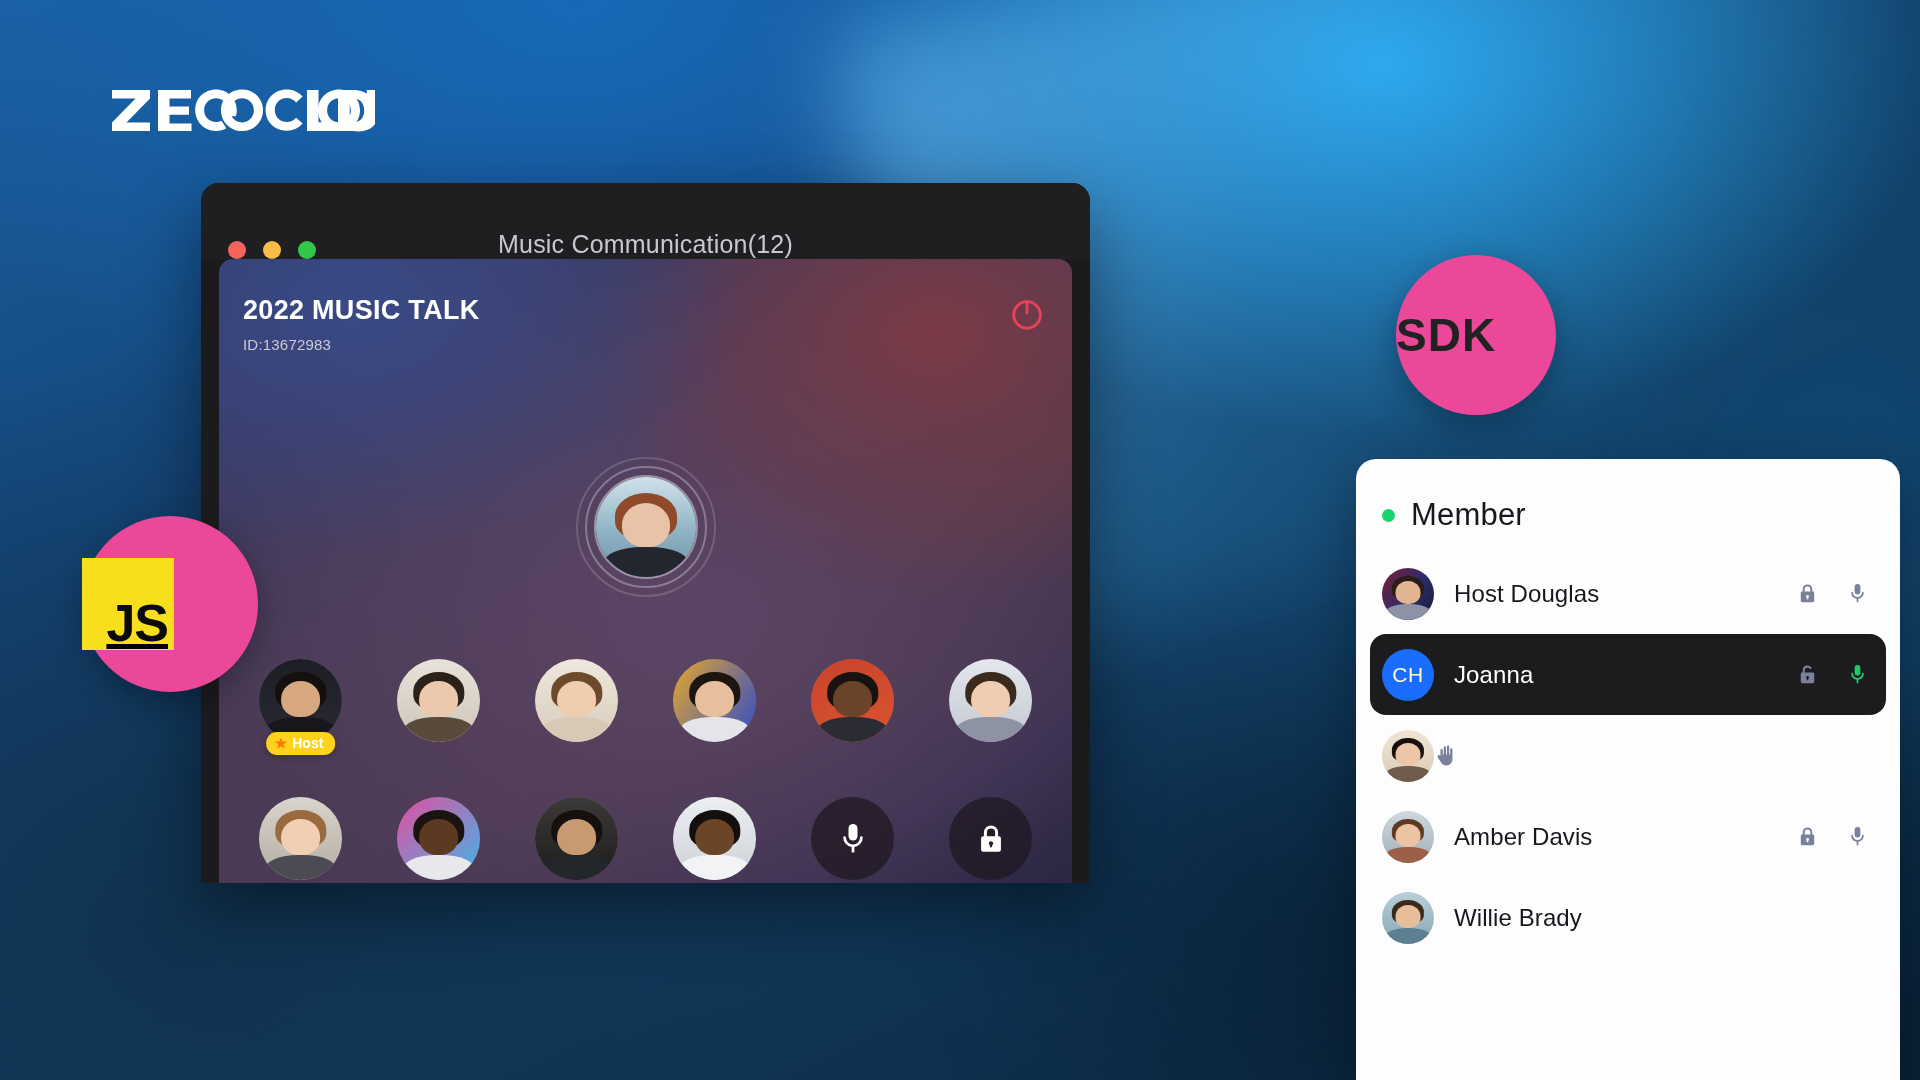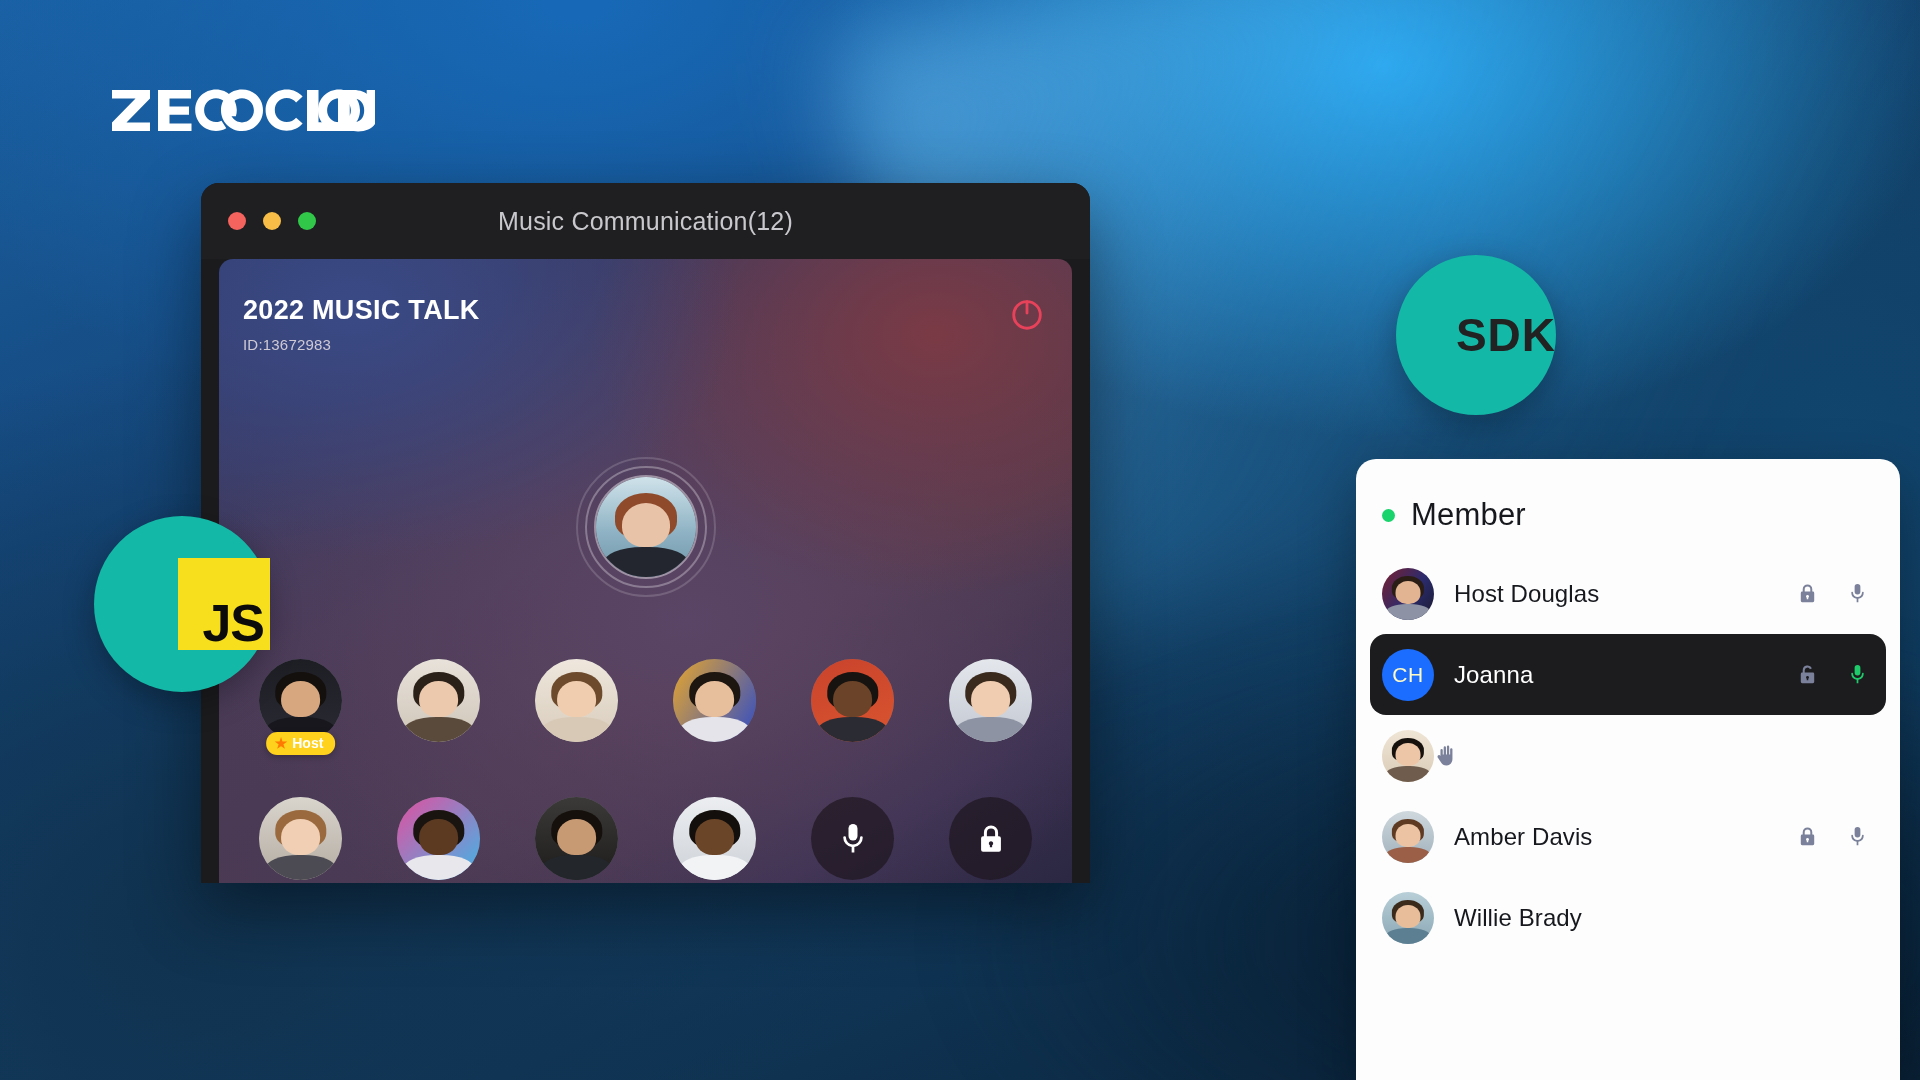--- a/index.html
+++ b/index.html
@@ -51,7 +51,7 @@
   .titlebar {
     height:76px; position:relative;
     background:#1f1f22;
-    display:flex; align-items:center;
+    display:flex; align-items:flex-end;
   }
   .lights { display:flex; gap:17px; margin-left:27px; }
   .light { width:18px; height:18px; border-radius:50%; }

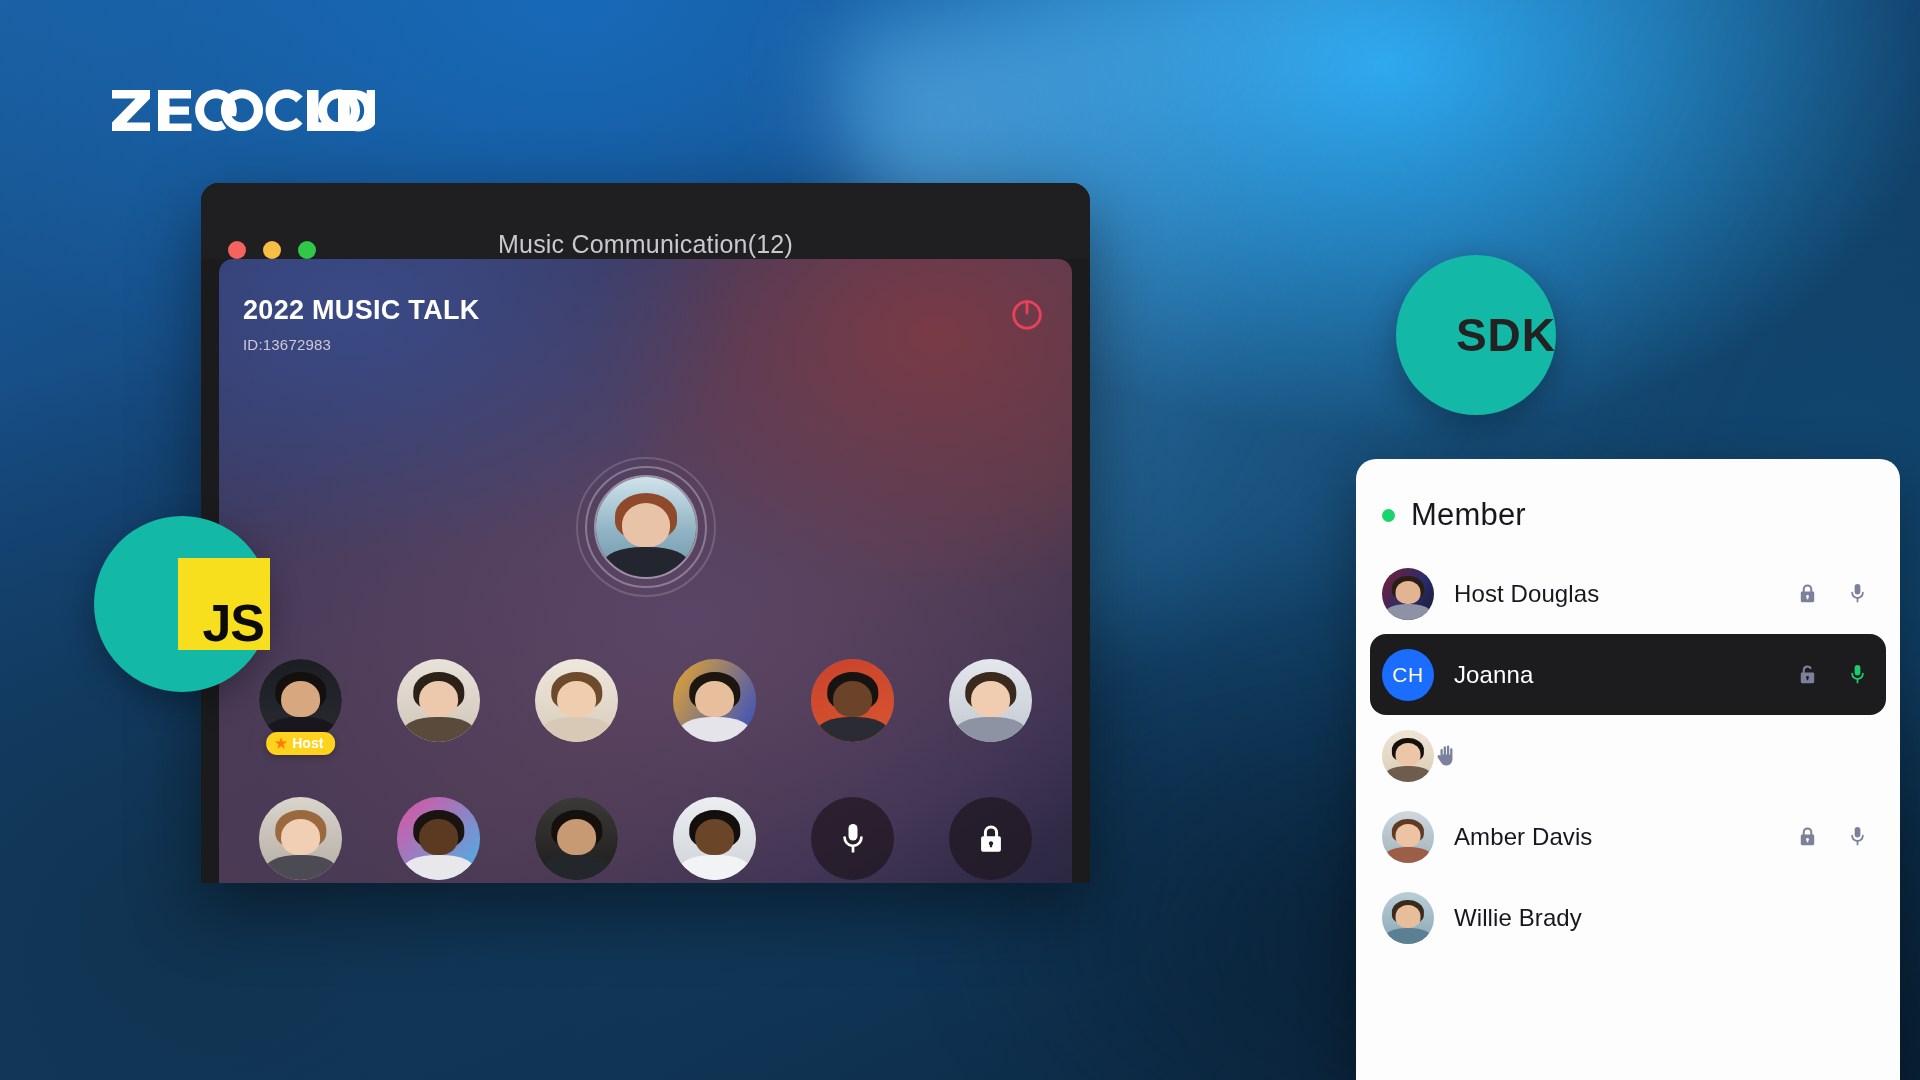--- a/index.html
+++ b/index.html
@@ -133,8 +133,8 @@
   
   .badge-circle {
     position:absolute; border-radius:50%;
-    background:#14b8a6;
-    display:flex; align-items:center; justify-content:flex-end;
+    background:#ec4899;
+    display:flex; align-items:center; justify-content:flex-start;
     box-shadow:0 10px 32px rgba(0,0,0,.30);
   }
   .badge-sdk { left:1396px; top:255px; width:160px; height:160px; }

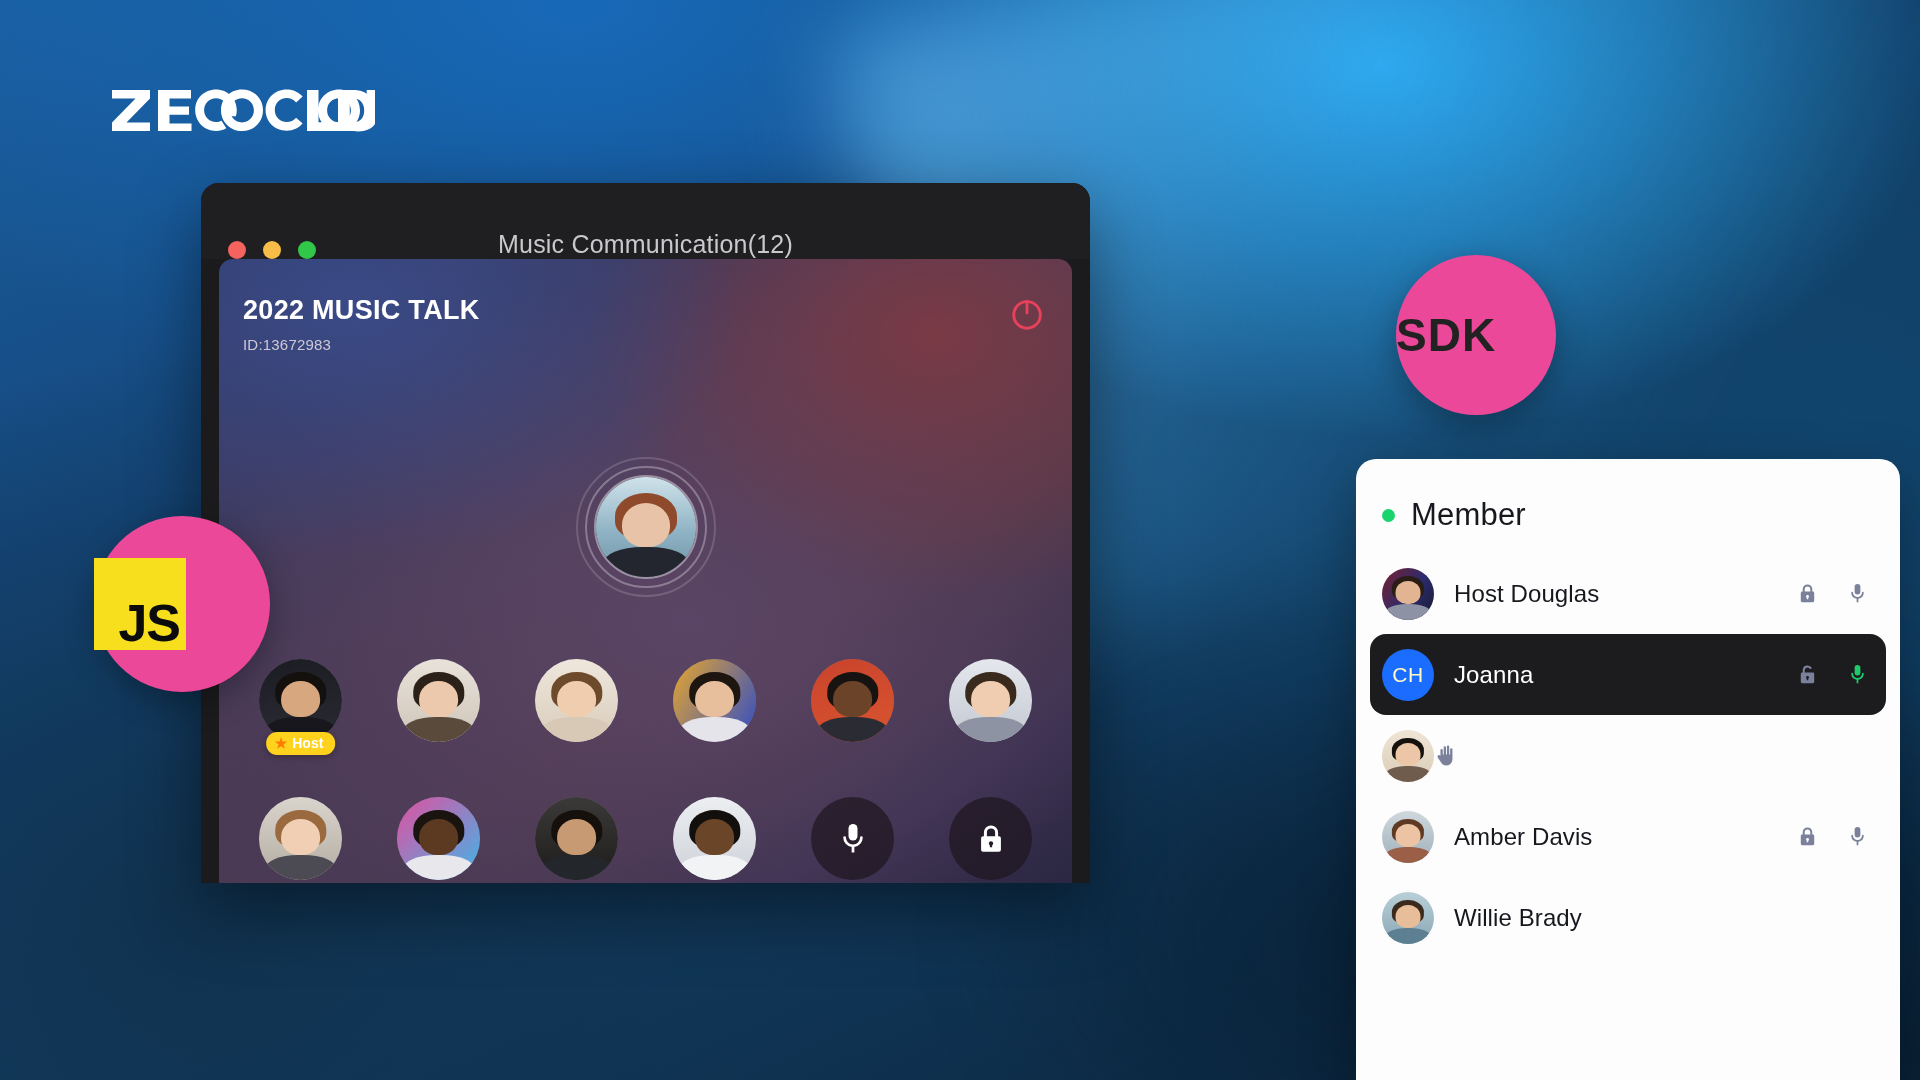--- a/index.html
+++ b/index.html
@@ -139,7 +139,7 @@
   }
   .badge-sdk { left:1396px; top:255px; width:160px; height:160px; }
   .badge-sdk span { font-size:46px; font-weight:700; color:#222; letter-spacing:1px; }
-  .badge-js  { left:94px;  top:516px; width:176px; height:176px; }
+  .badge-js  { left:82px;  top:516px; width:176px; height:176px;text-decoration:underline; }
   .js-square {
     width:92px; height:92px; background:#f7df1e;
     display:flex; align-items:flex-end; justify-content:flex-end;

